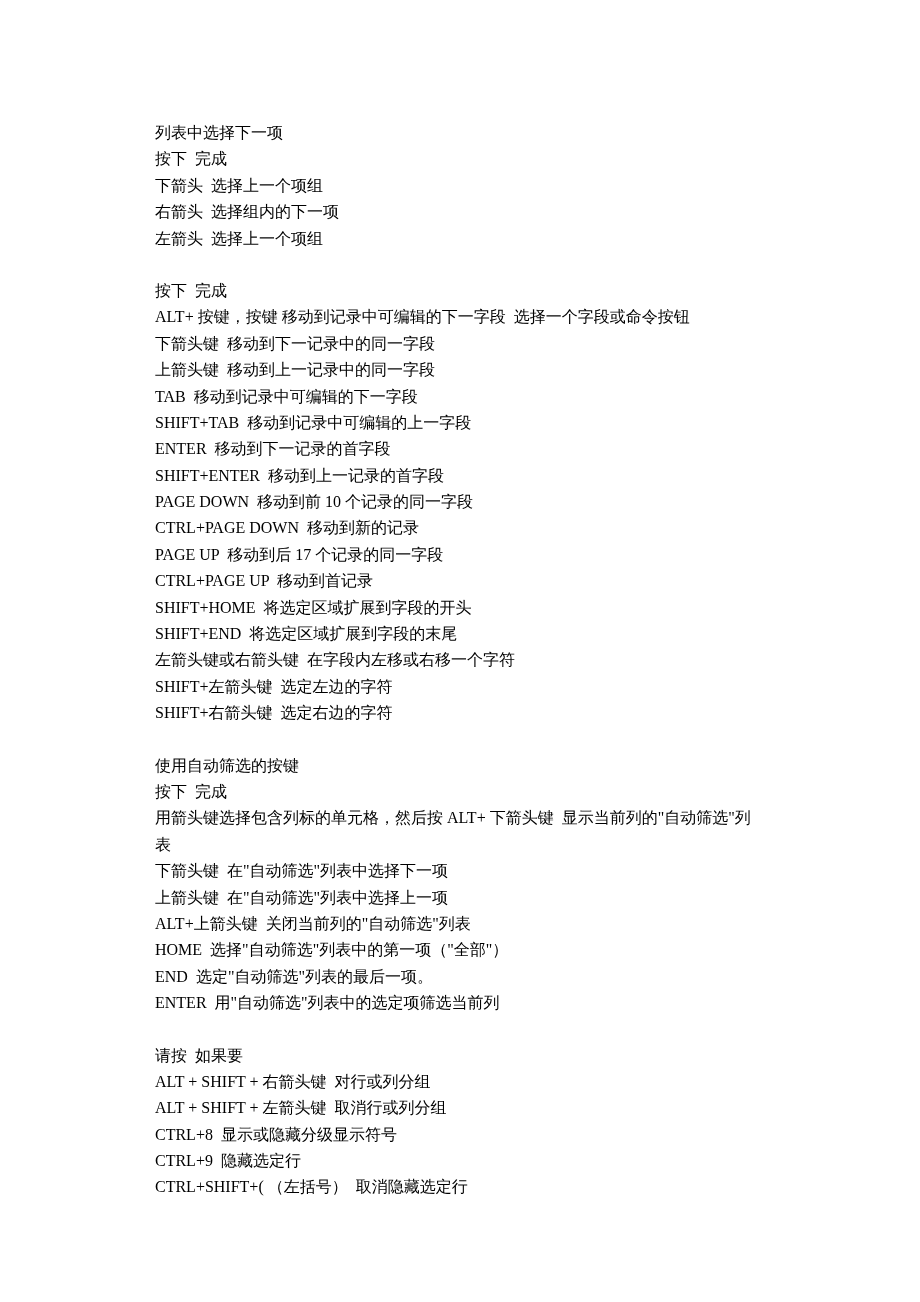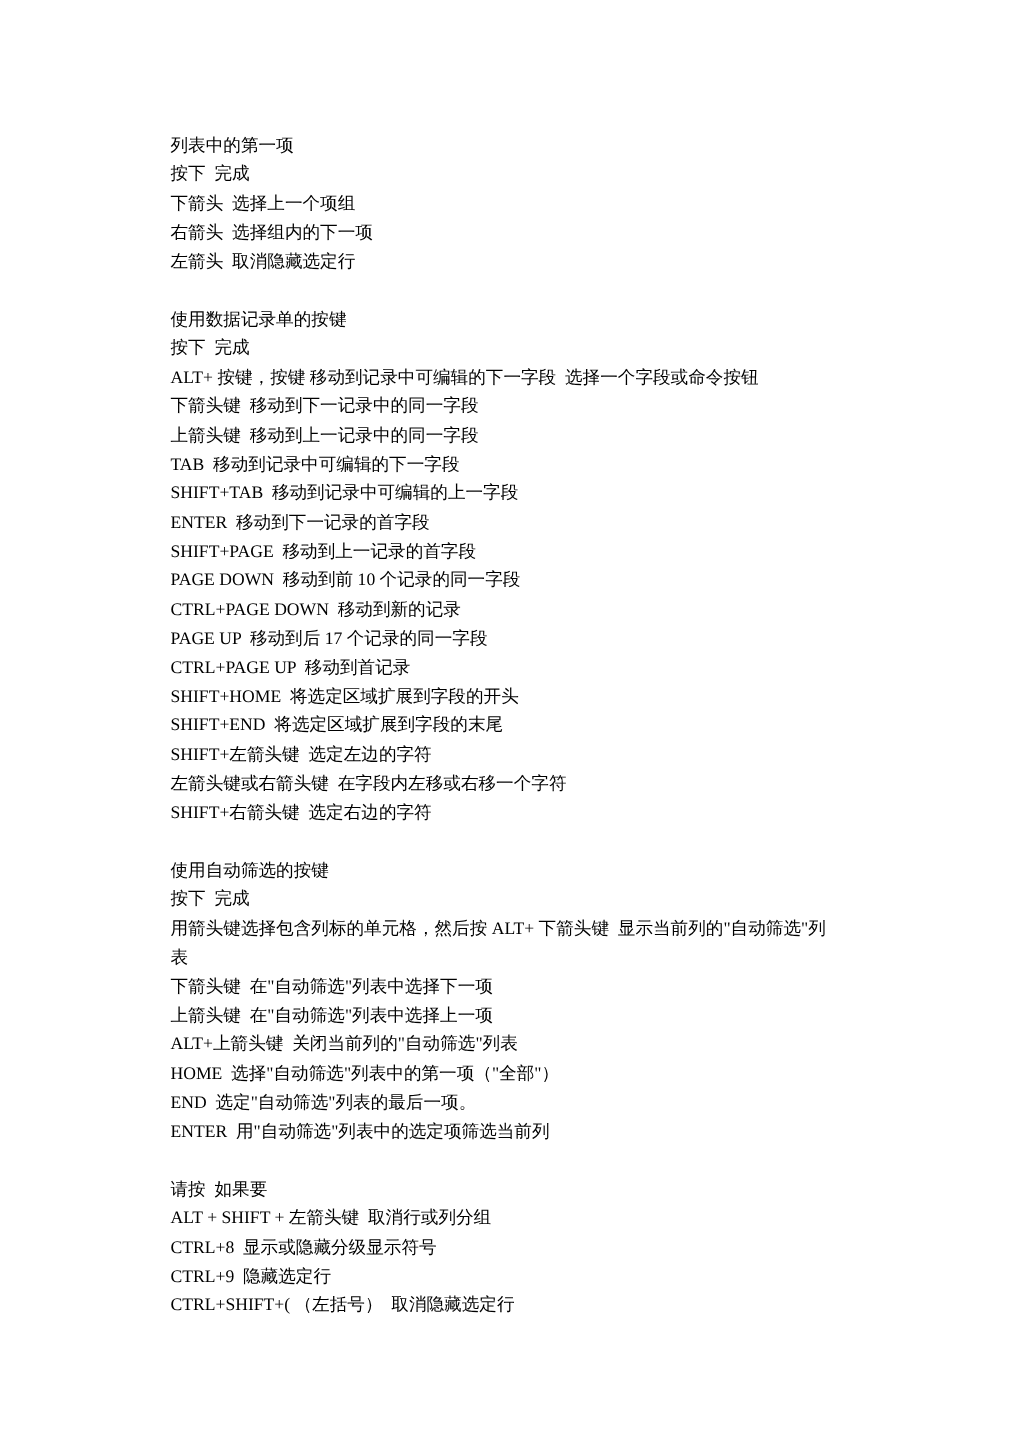--- a/index.html
+++ b/index.html
@@ -28,7 +28,7 @@
 
 <div class="page">
   <div class="section">
-    <div class="line">列表中的第一项</div>
+    <div class="line">列表中选择下一项</div>
     <div class="line">按下  完成</div>
     <div class="line">下箭头  选择上一个项组</div>
     <div class="line">右箭头  选择组内的下一项</div>

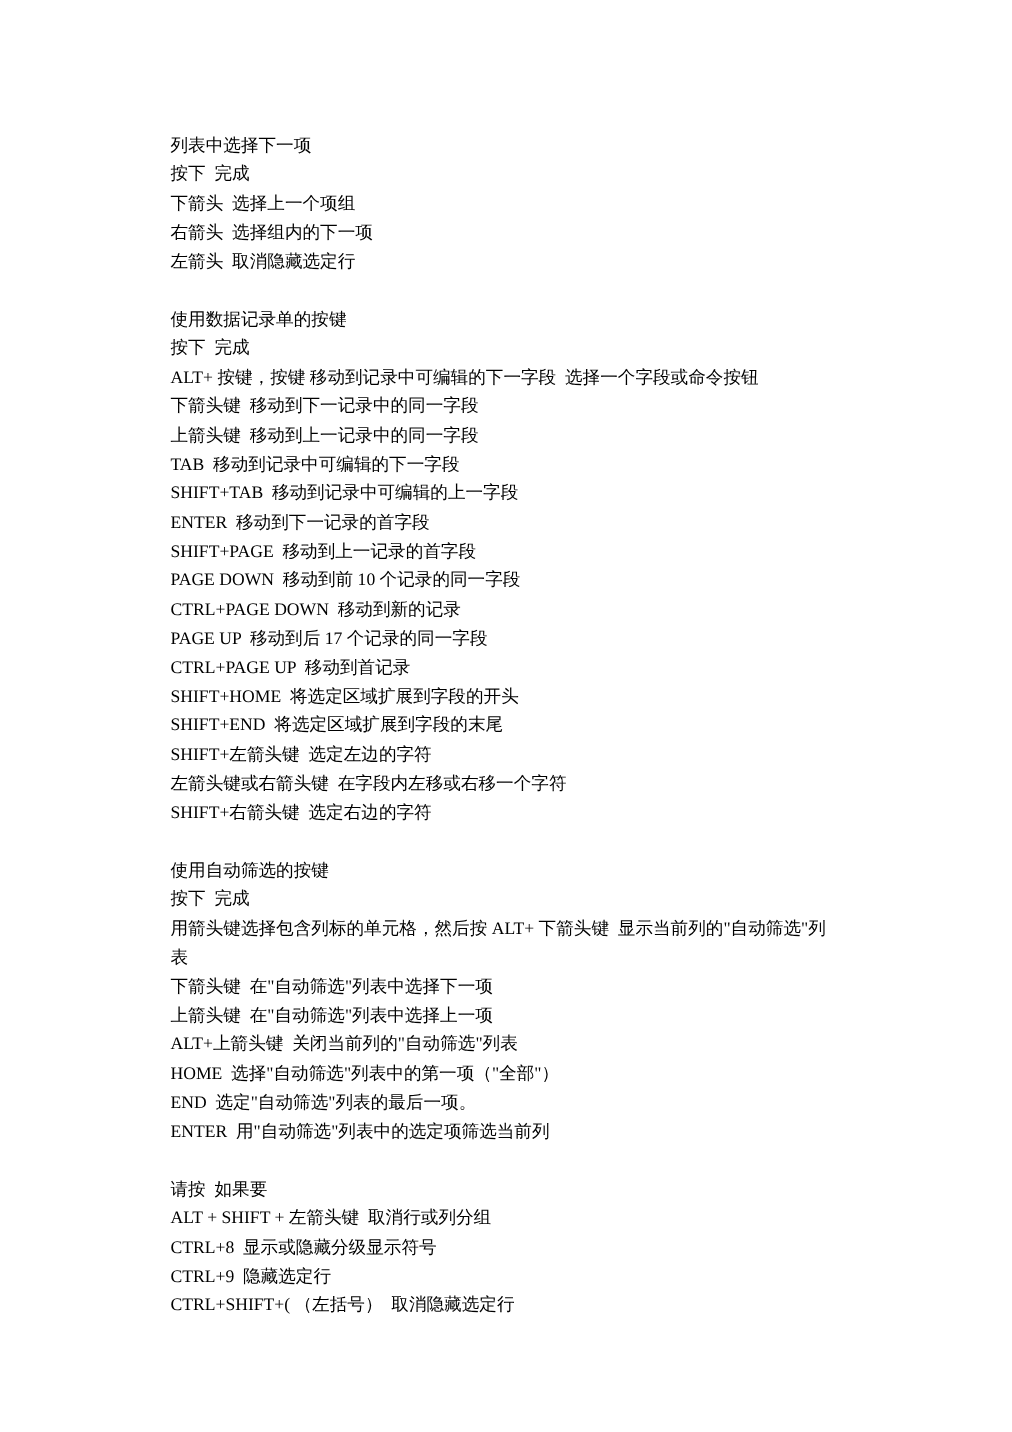--- a/index.html
+++ b/index.html
@@ -32,7 +32,7 @@
     <div class="line">按下  完成</div>
     <div class="line">下箭头  选择上一个项组</div>
     <div class="line">右箭头  选择组内的下一项</div>
-    <div class="line">左箭头  取消隐藏选定行</div>
+    <div class="line">左箭头  选择上一个项组</div>
   </div>
 
   <div class="section">

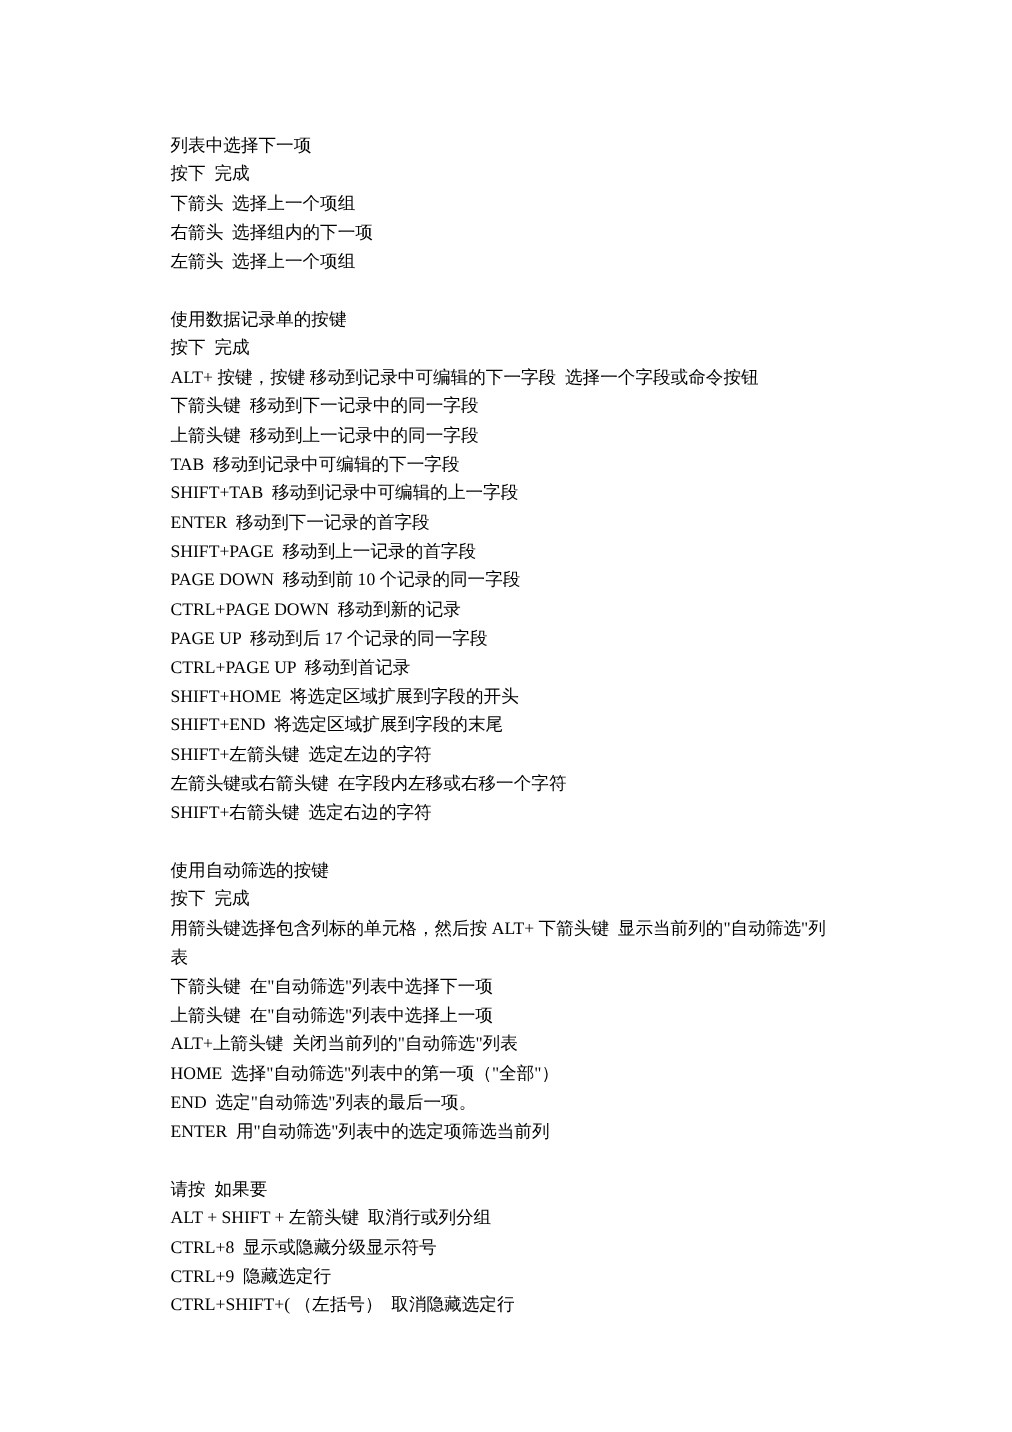--- a/index.html
+++ b/index.html
@@ -36,7 +36,6 @@
   </div>
 
   <div class="section">
-    <div class="line">使用数据记录单的按键</div>
     <div class="line">按下  完成</div>
     <div class="line">ALT+ 按键，按键 移动到记录中可编辑的下一字段  选择一个字段或命令按钮</div>
     <div class="line">下箭头键  移动到下一记录中的同一字段</div>

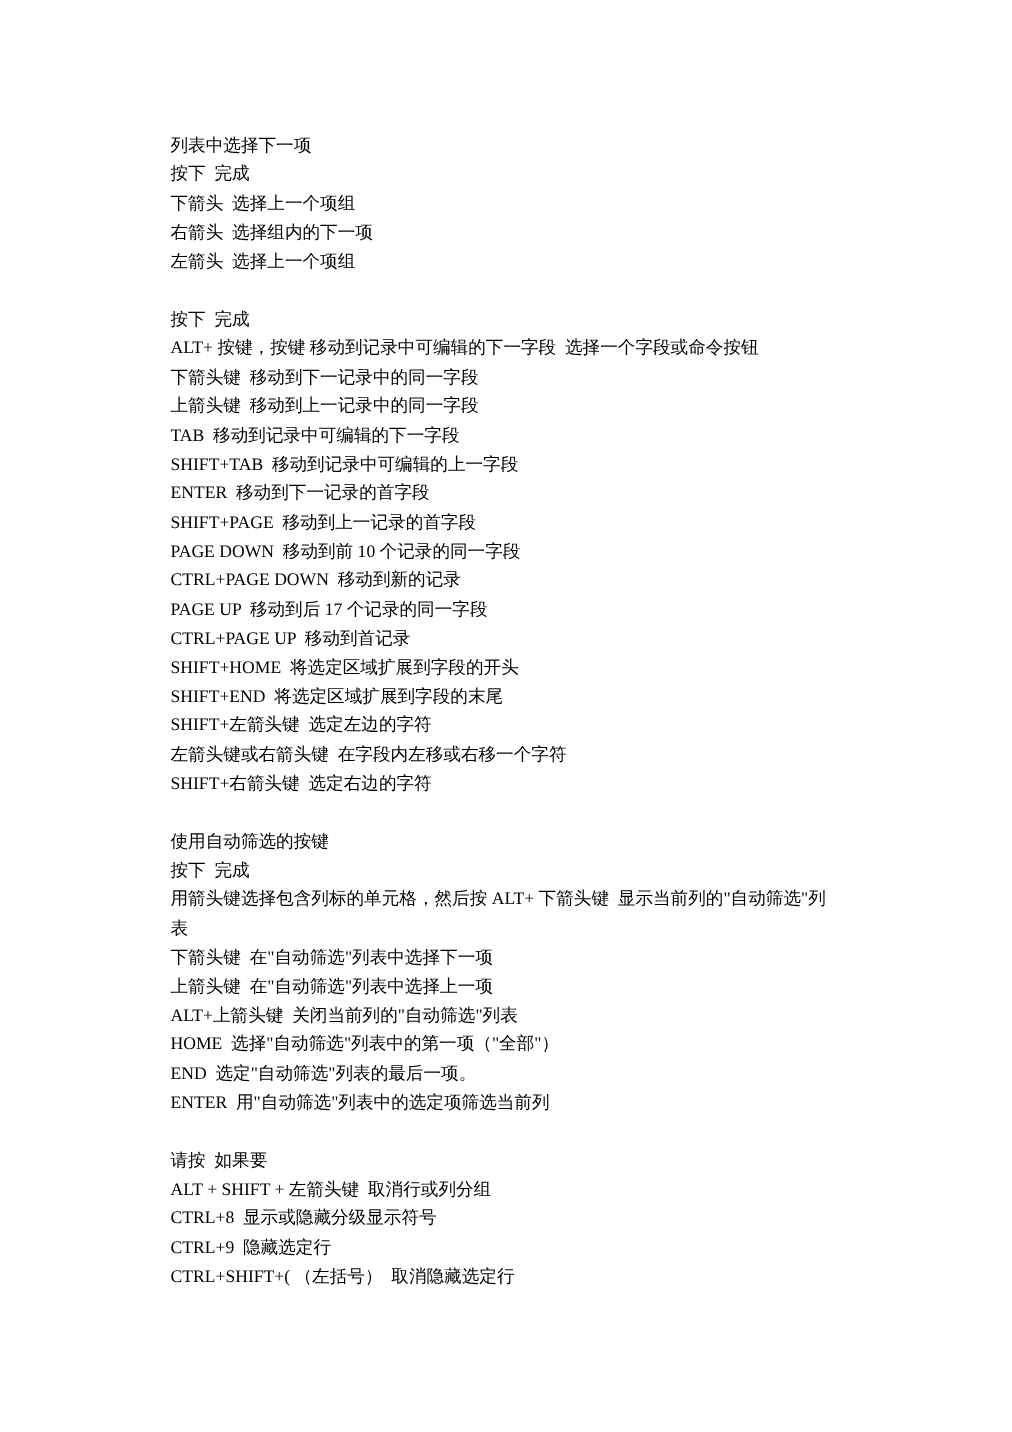--- a/index.html
+++ b/index.html
@@ -43,7 +43,7 @@
     <div class="line">TAB  移动到记录中可编辑的下一字段</div>
     <div class="line">SHIFT+TAB  移动到记录中可编辑的上一字段</div>
     <div class="line">ENTER  移动到下一记录的首字段</div>
-    <div class="line">SHIFT+PAGE  移动到上一记录的首字段</div>
+    <div class="line">SHIFT+ENTER  移动到上一记录的首字段</div>
     <div class="line">PAGE DOWN  移动到前 10 个记录的同一字段</div>
     <div class="line">CTRL+PAGE DOWN  移动到新的记录</div>
     <div class="line">PAGE UP  移动到后 17 个记录的同一字段</div>

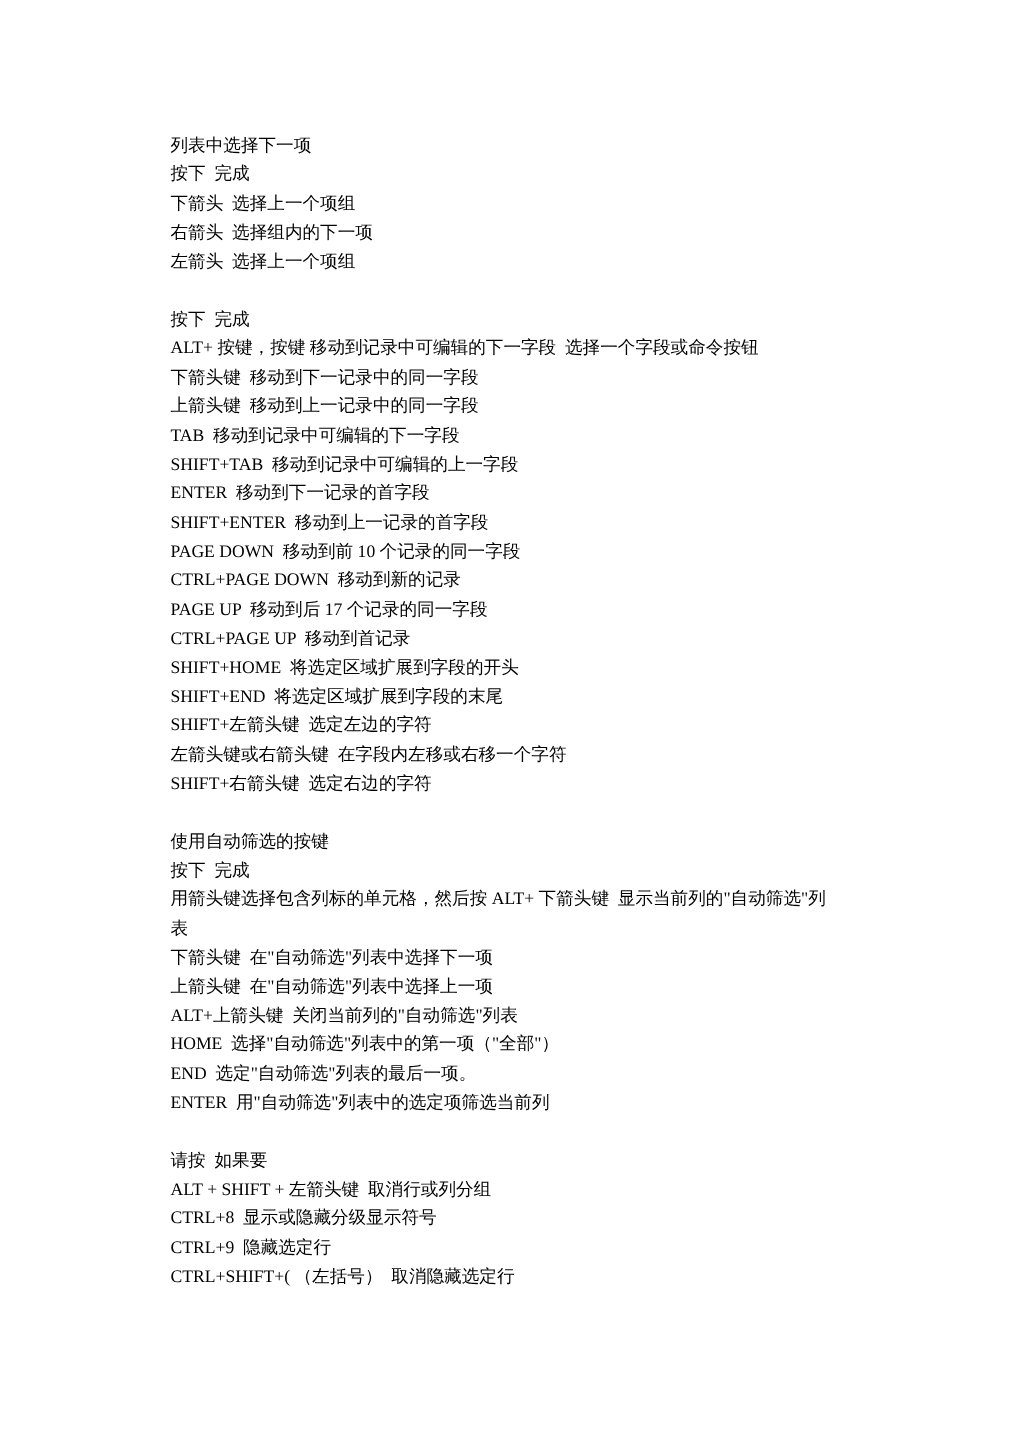--- a/index.html
+++ b/index.html
@@ -50,8 +50,8 @@
     <div class="line">CTRL+PAGE UP  移动到首记录</div>
     <div class="line">SHIFT+HOME  将选定区域扩展到字段的开头</div>
     <div class="line">SHIFT+END  将选定区域扩展到字段的末尾</div>
+    <div class="line">左箭头键或右箭头键  在字段内左移或右移一个字符</div>
     <div class="line">SHIFT+左箭头键  选定左边的字符</div>
-    <div class="line">左箭头键或右箭头键  在字段内左移或右移一个字符</div>
     <div class="line">SHIFT+右箭头键  选定右边的字符</div>
   </div>
 

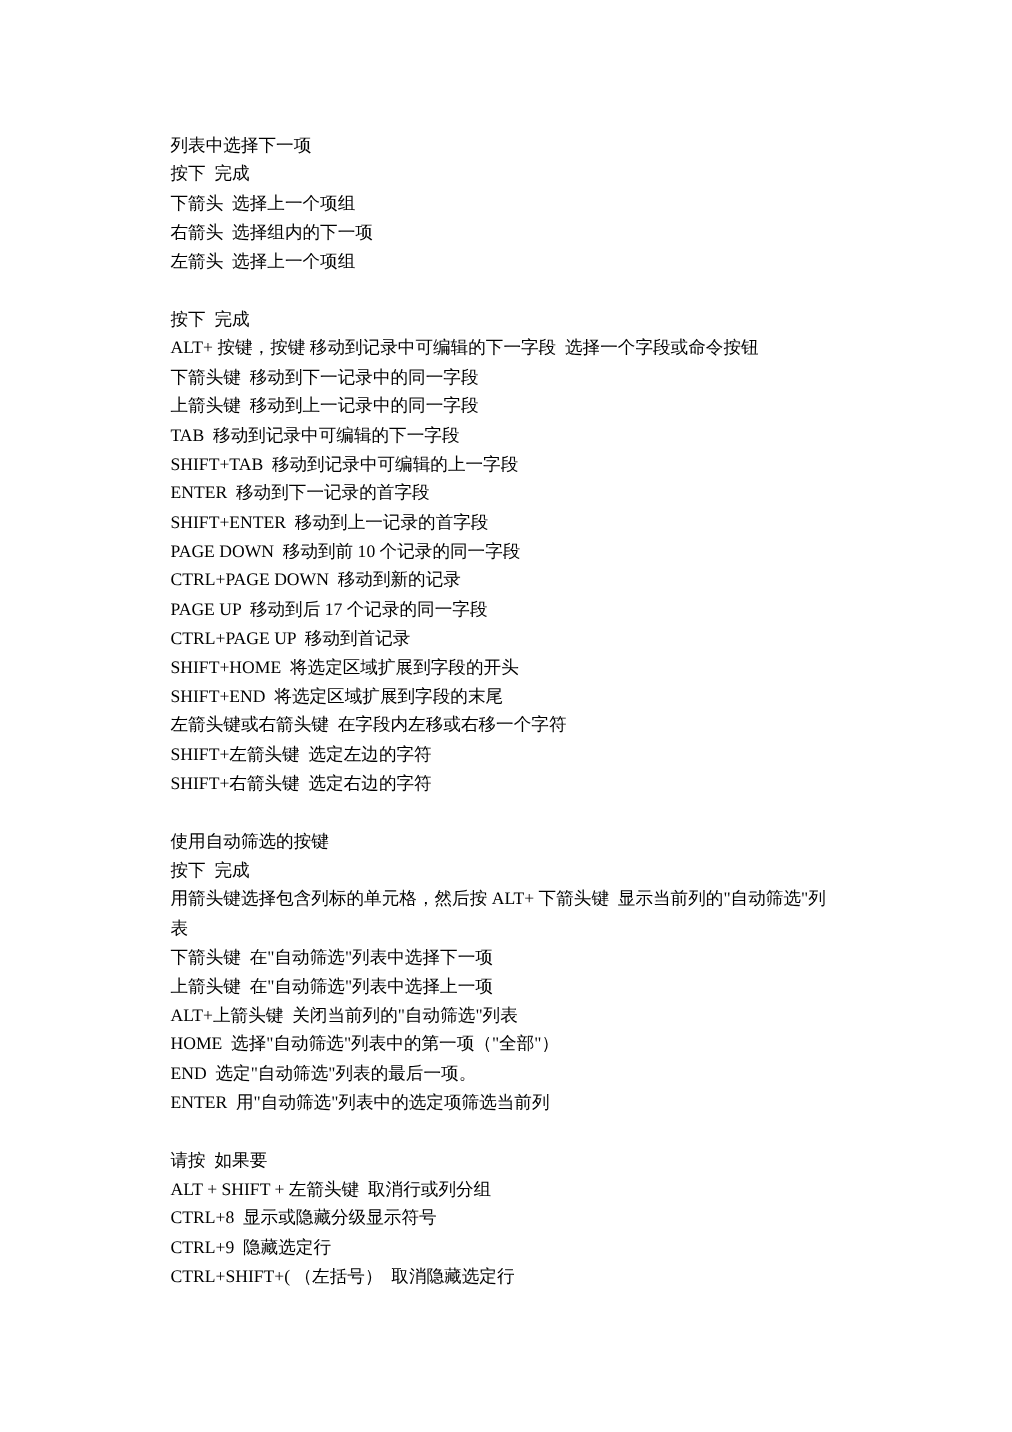--- a/index.html
+++ b/index.html
@@ -69,6 +69,7 @@
 
   <div class="section">
     <div class="line">请按  如果要</div>
+    <div class="line">ALT + SHIFT + 右箭头键  对行或列分组</div>
     <div class="line">ALT + SHIFT + 左箭头键  取消行或列分组</div>
     <div class="line">CTRL+8  显示或隐藏分级显示符号</div>
     <div class="line">CTRL+9  隐藏选定行</div>

